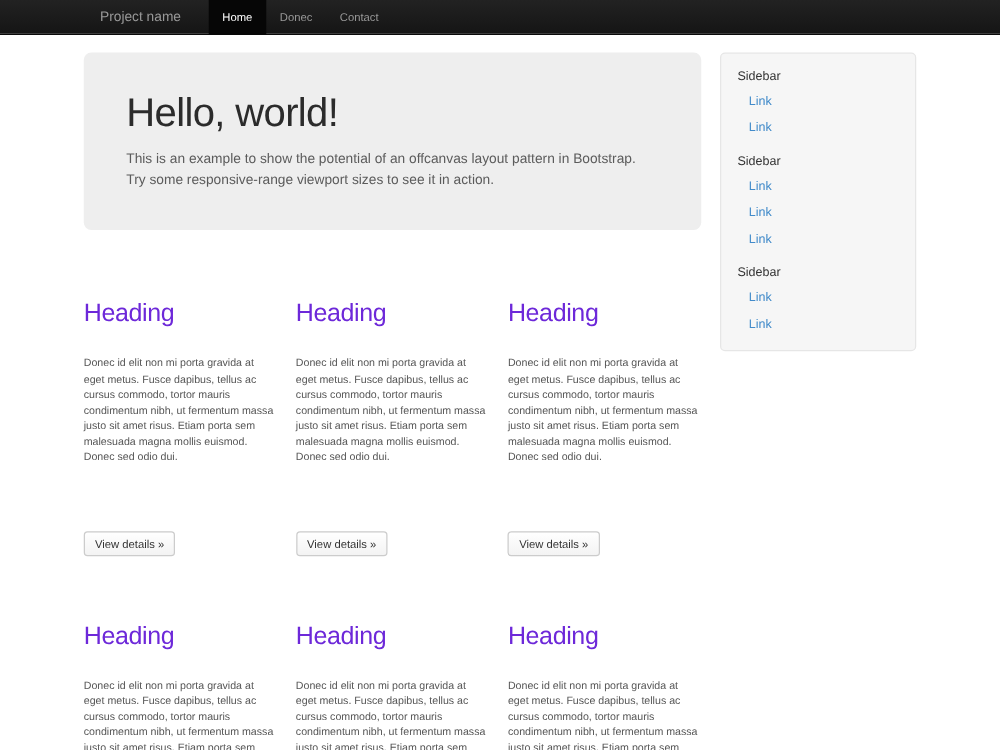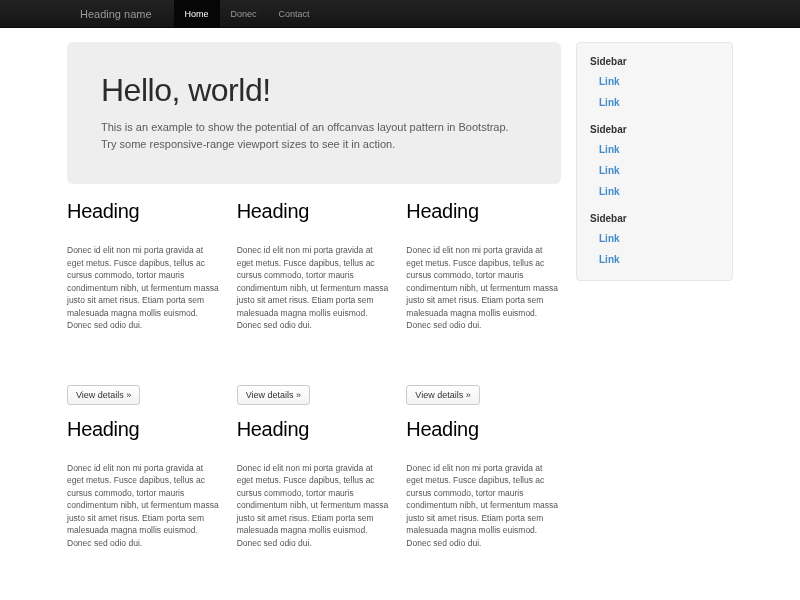--- a/index.html
+++ b/index.html
@@ -136,7 +136,7 @@
 
 <nav class="navbar">
   <div class="navbar-inner">
-    <a class="brand">Heading name</a>
+    <a class="brand">Project name</a>
     <ul class="nav">
       <li class="active">
         <a>Home</a>

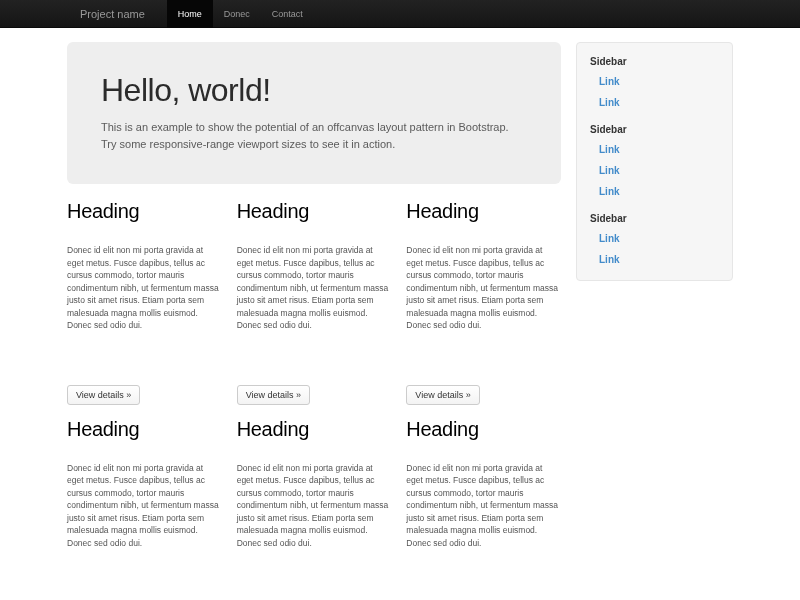--- a/index.html
+++ b/index.html
@@ -106,7 +106,6 @@
     border: 1px solid #e6e6e6;
     border-radius: 4px;
     padding: 10px 13px;
-    font-weight: bold;
   }
   .sidebar-group + .sidebar-group { margin-top: 8px; }
   .sidebar-heading {

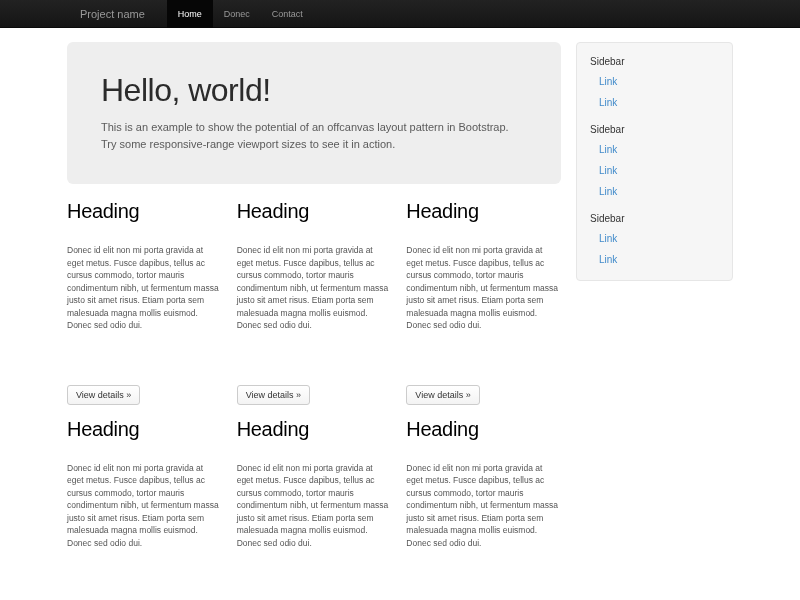--- a/index.html
+++ b/index.html
@@ -75,10 +75,11 @@
   .card h2 {
     font-size: 20px;
     font-weight: 500;
-    color: #000000;
+    color: #6d28d9;
     line-height: 25px;
     margin-bottom: 6px;
     letter-spacing: -0.3px;
+    margin-top: 40px;
   }
   .card p {
     font-size: 8.5px;

